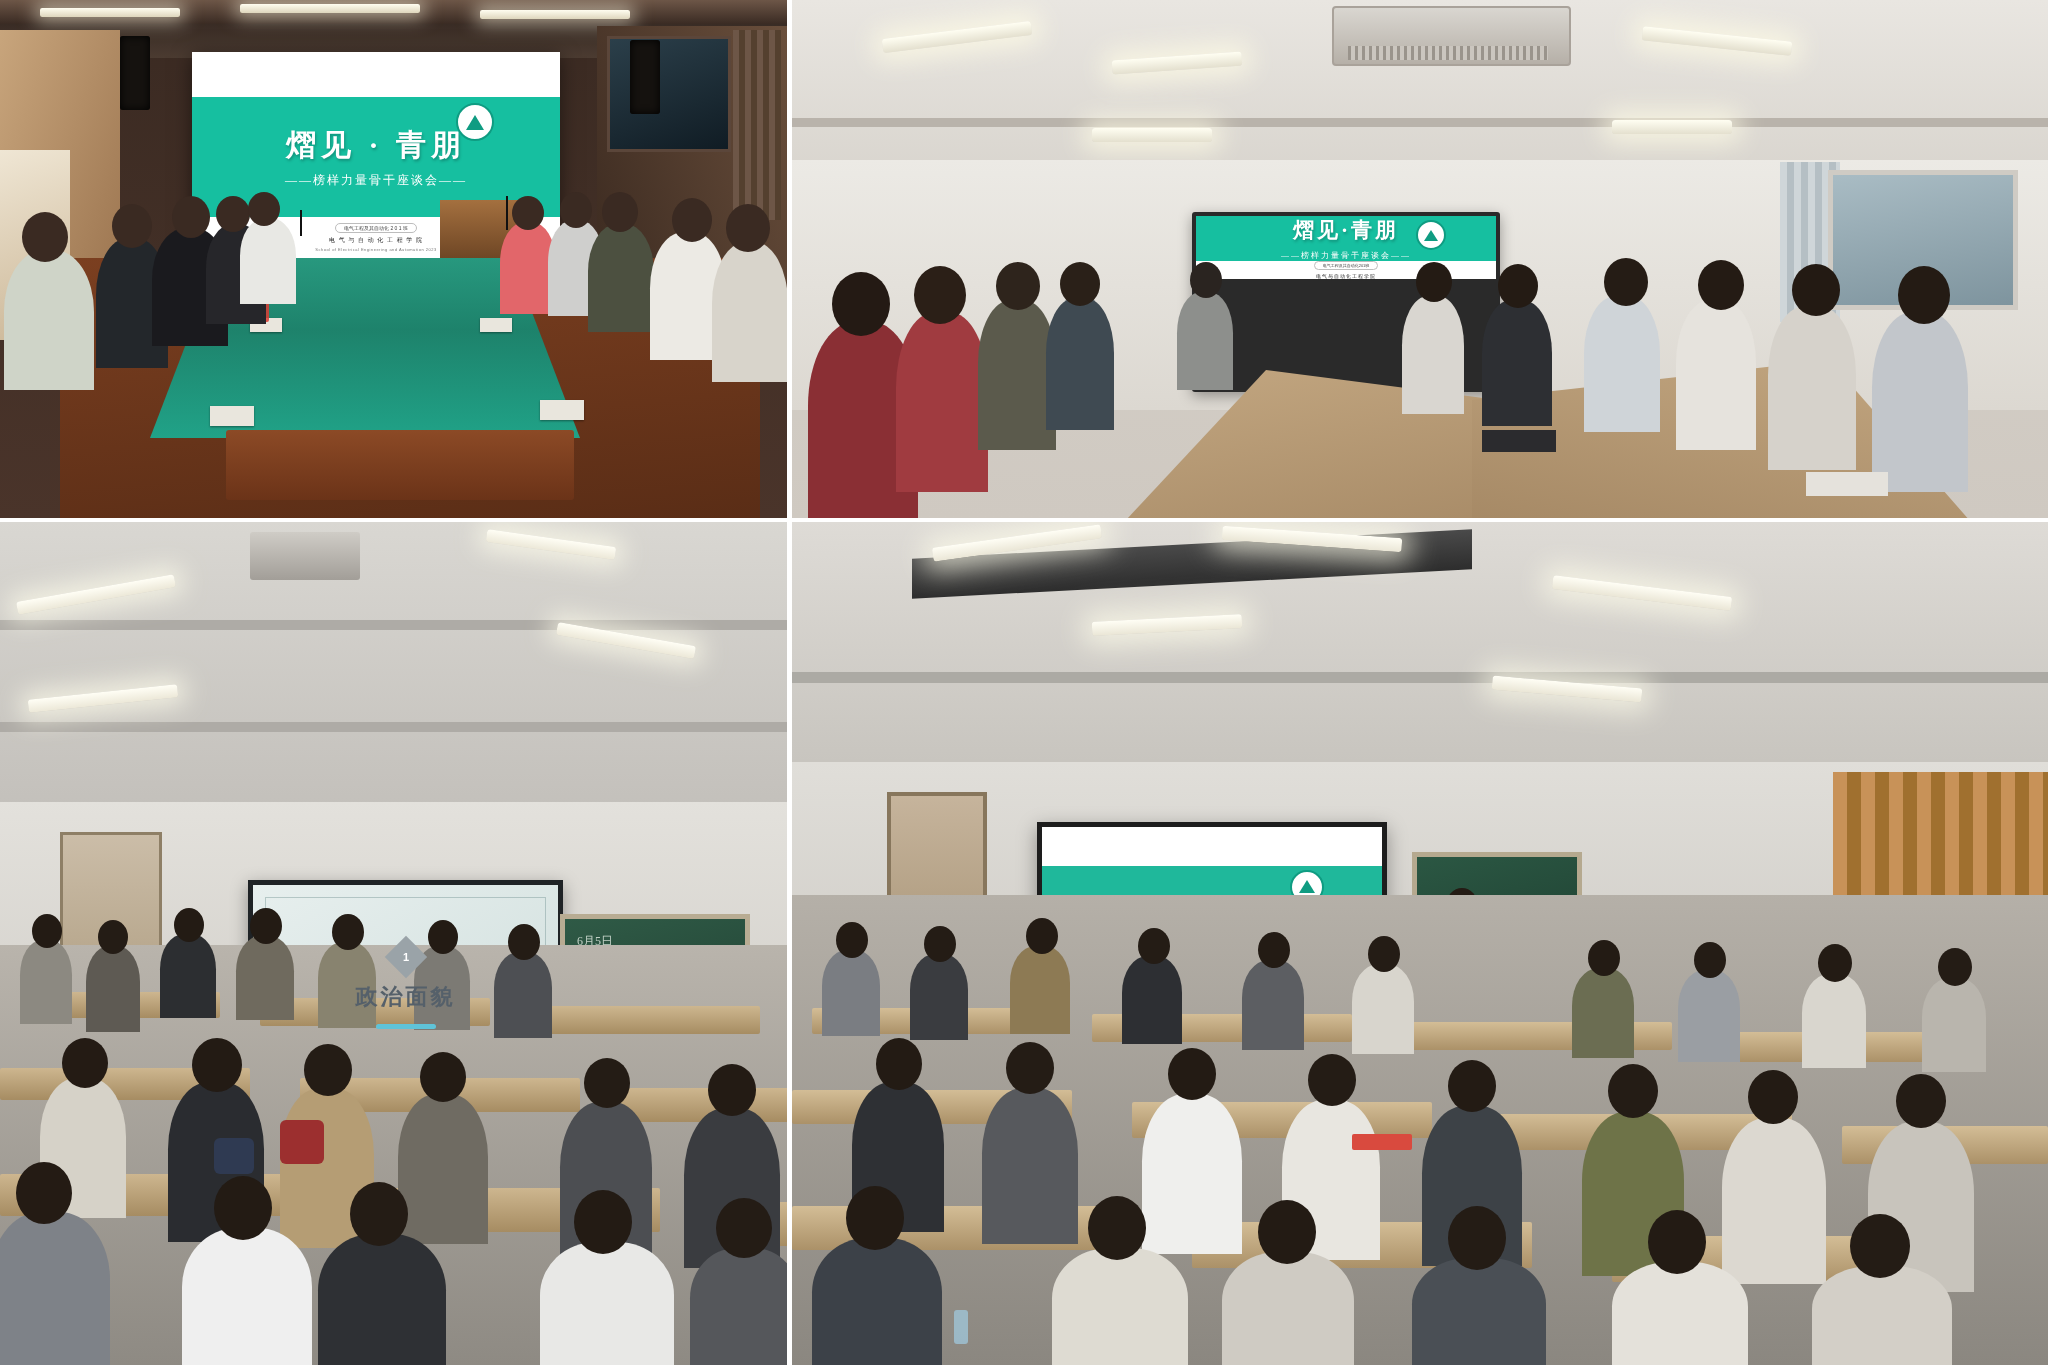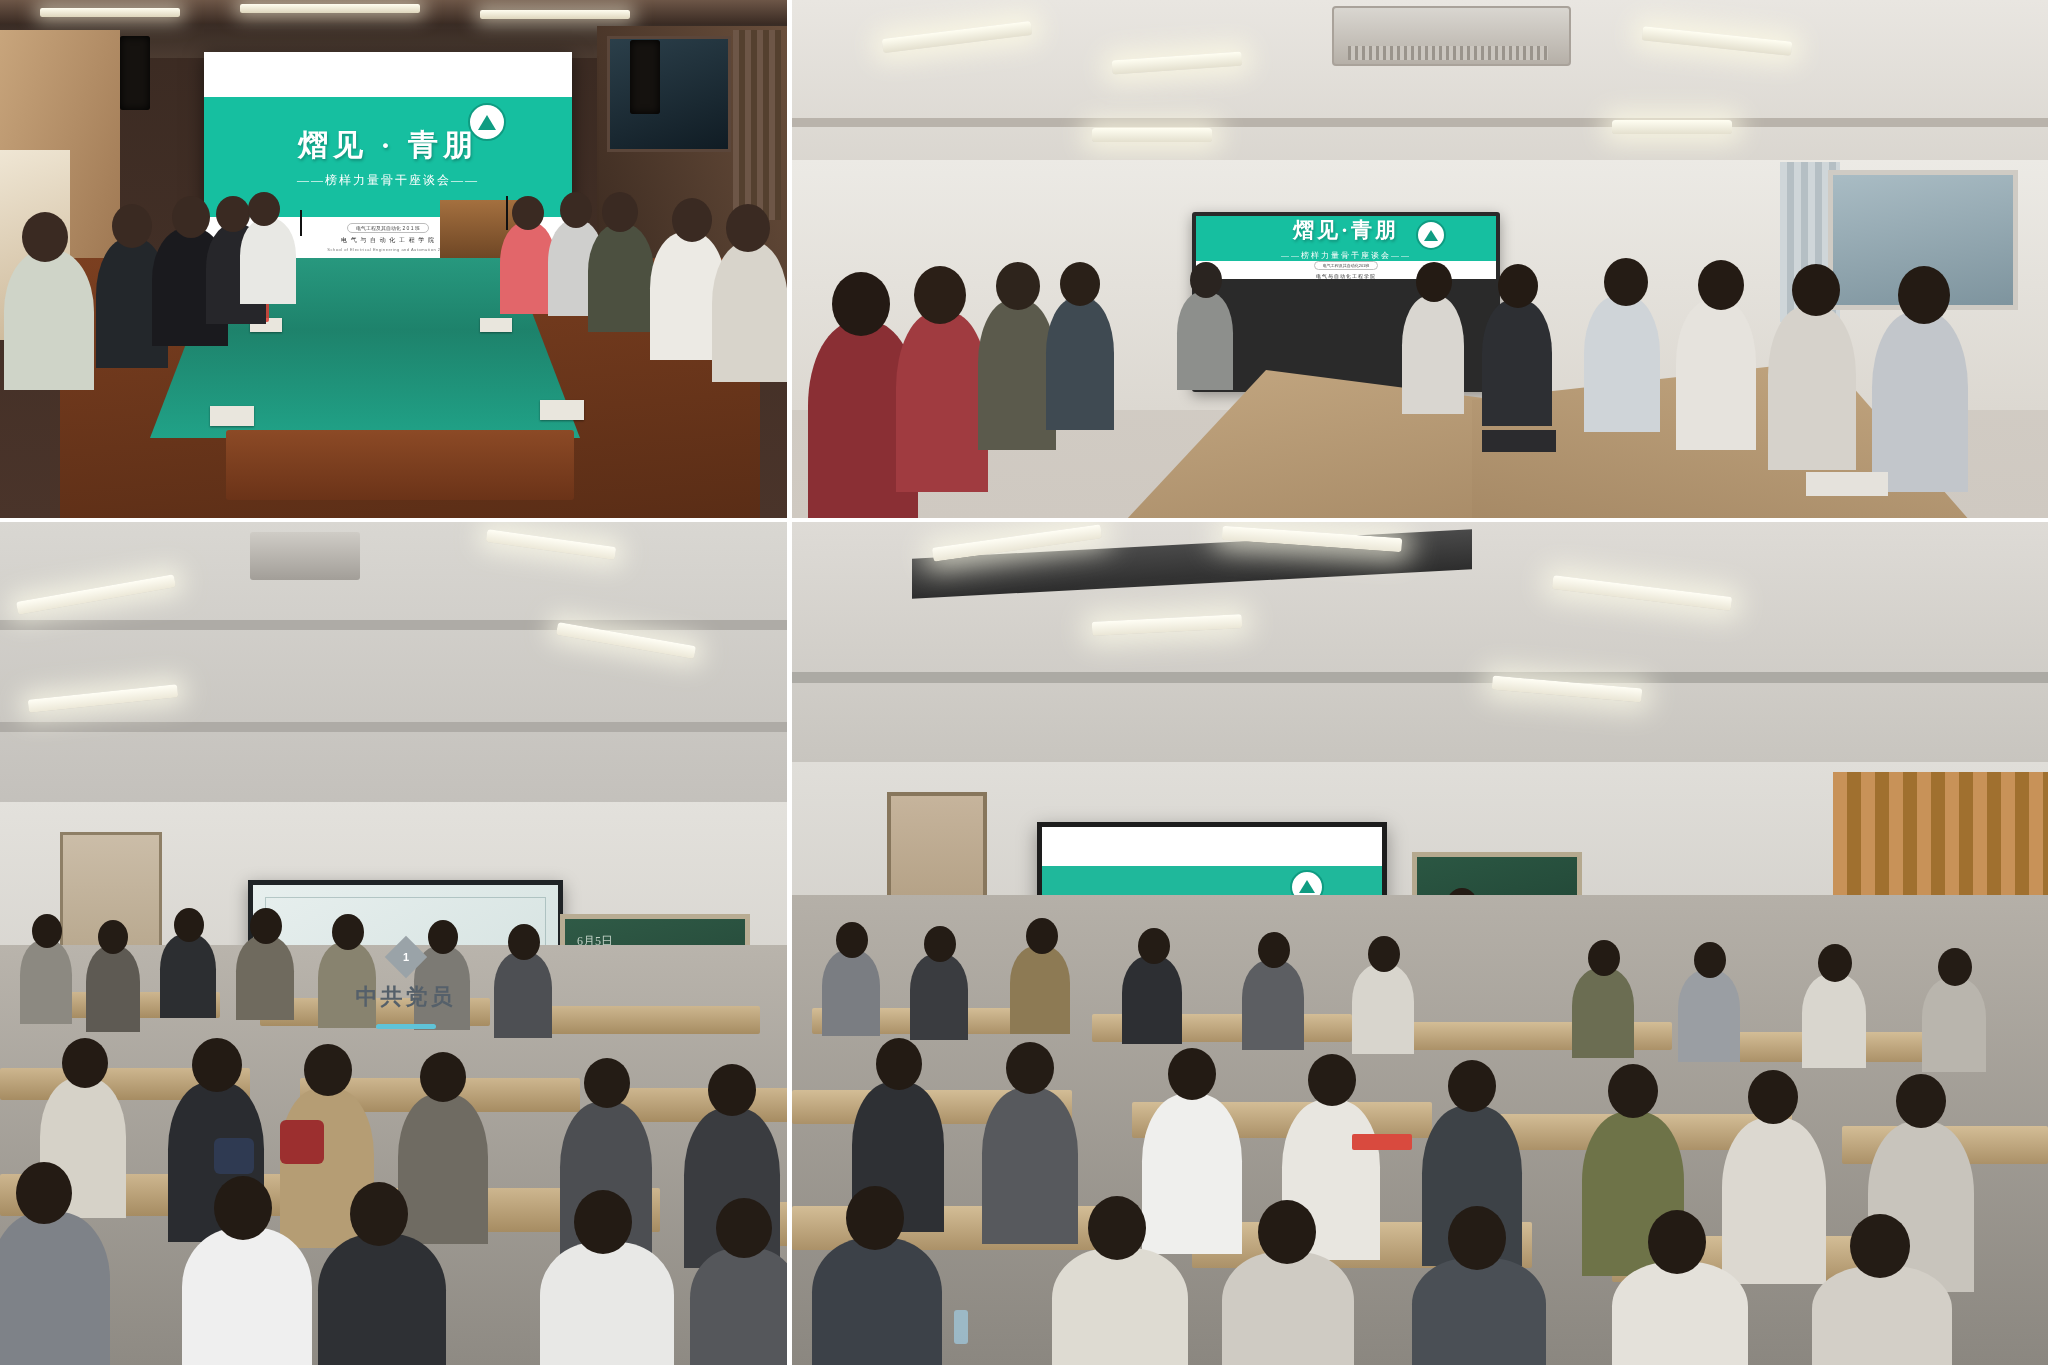--- a/index.html
+++ b/index.html
@@ -38,7 +38,7 @@
     background:repeating-linear-gradient(90deg,#6d5647 0 6px,#54402f 6px 12px);}
   .p1 .speaker{position:absolute;width:30px;height:74px;background:#15120f;border-radius:3px;
     box-shadow:inset 0 0 8px #000;}
-  .p1 .screen-frame{position:absolute;left:204px;top:52px;width:368px;height:206px;
+  .p1 .screen-frame{position:absolute;left:192px;top:52px;width:368px;height:206px;
     background:#1b1b1b;padding:0;box-shadow:0 4px 18px rgba(0,0,0,.5);}
   .p1 .slide{width:100%;height:100%;background:#ffffff;position:relative;overflow:hidden;
     display:flex;flex-direction:column;}

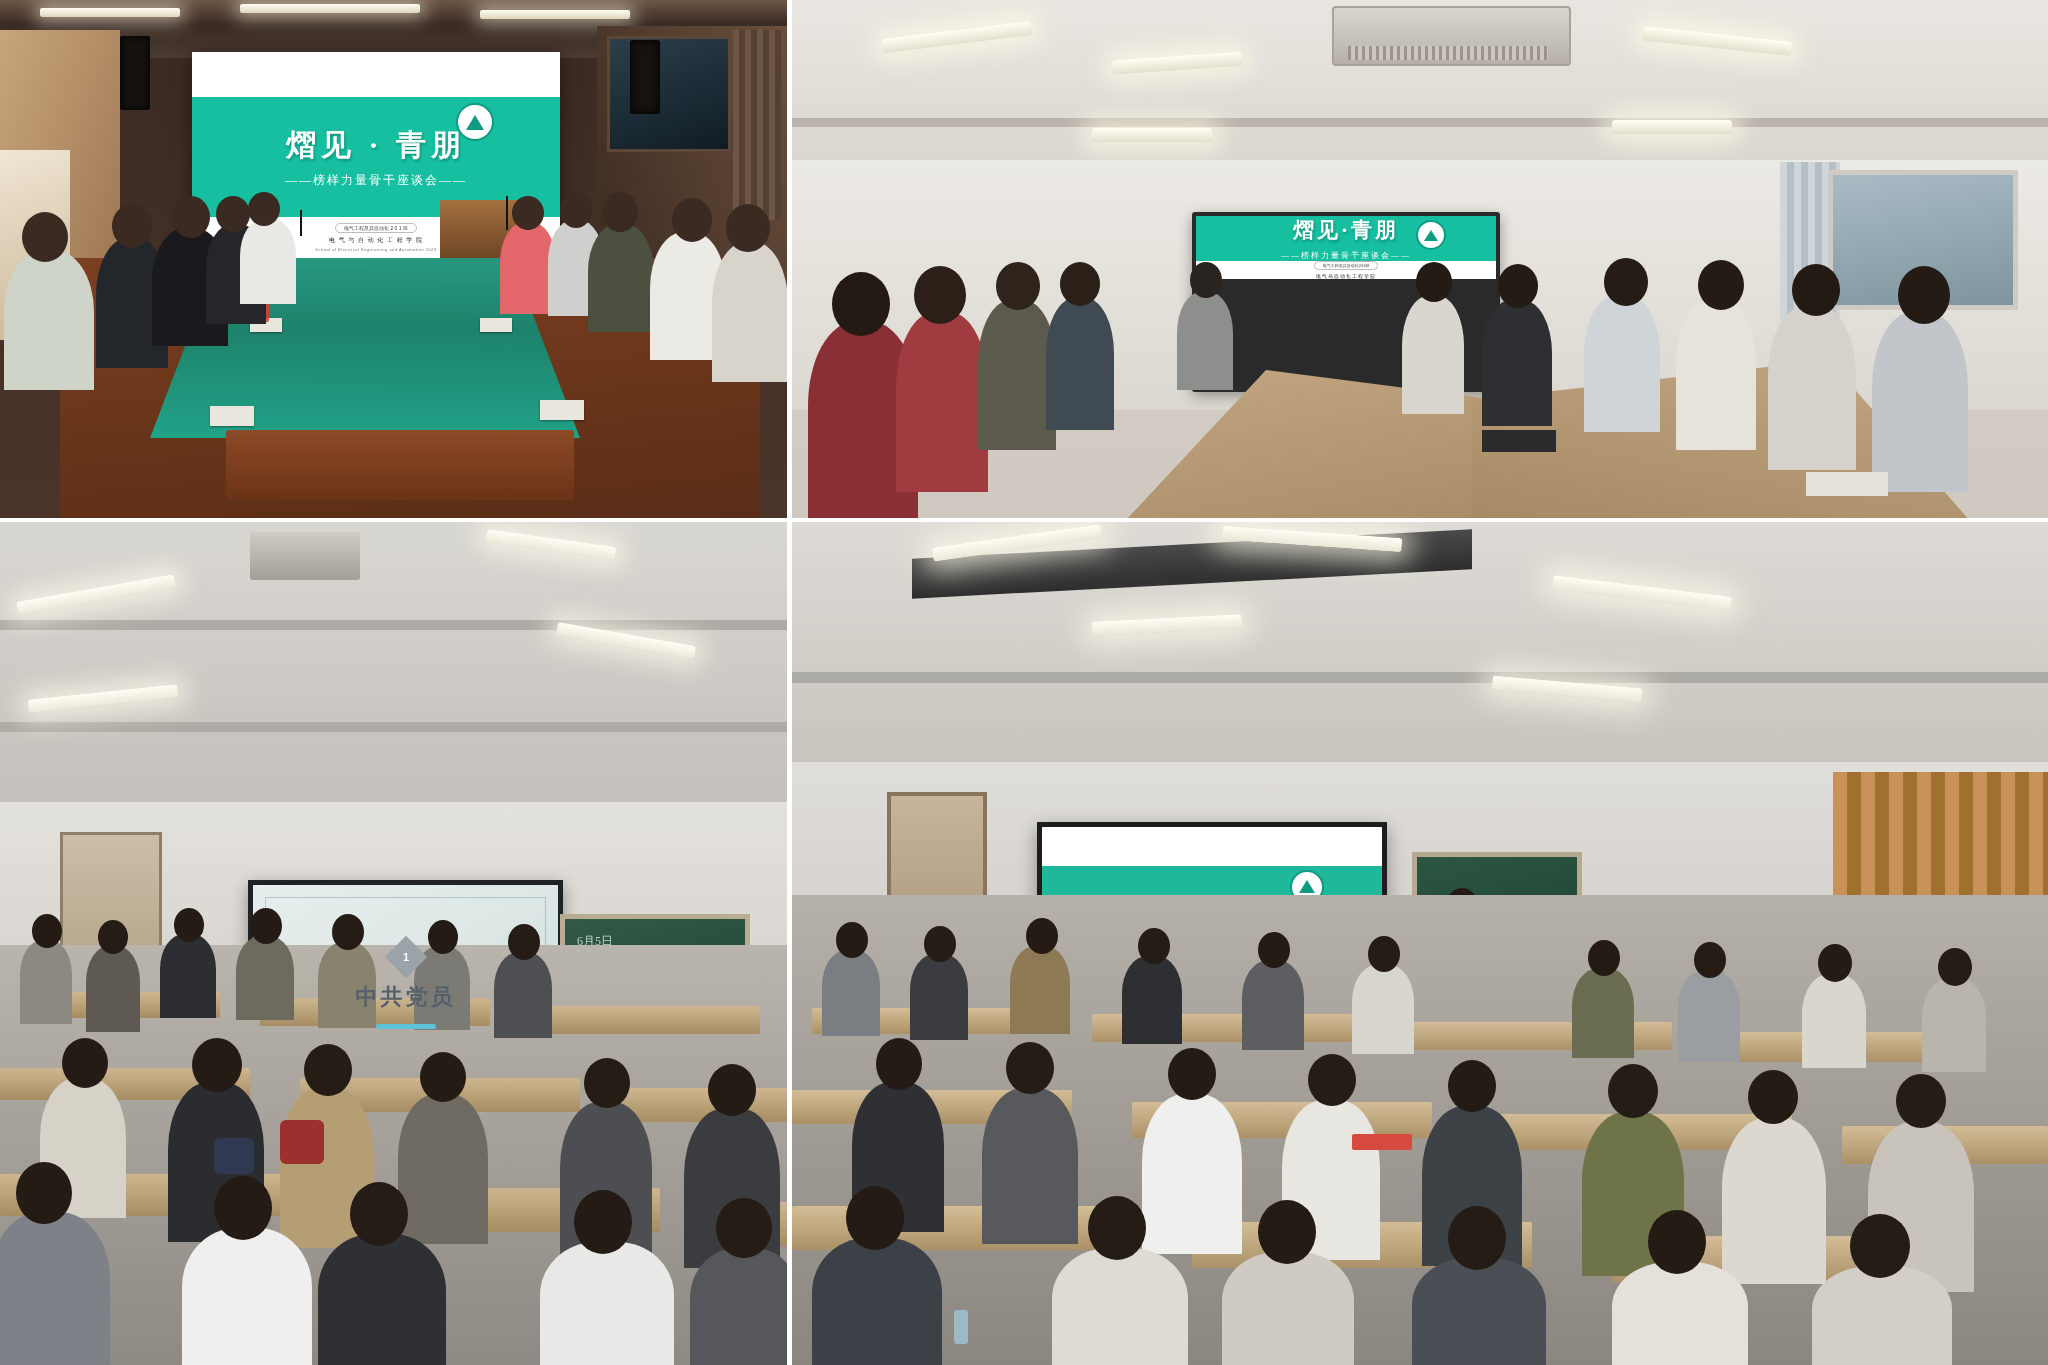--- a/index.html
+++ b/index.html
@@ -355,7 +355,7 @@
           <div class="badge">
             <span>1</span>
           </div>
-          <div class="slide2-title">中共党员</div>
+          <div class="slide2-title">政治面貌</div>
           <div class="slide2-rule"></div>
         </div>
         <div class="slide2-meta">

